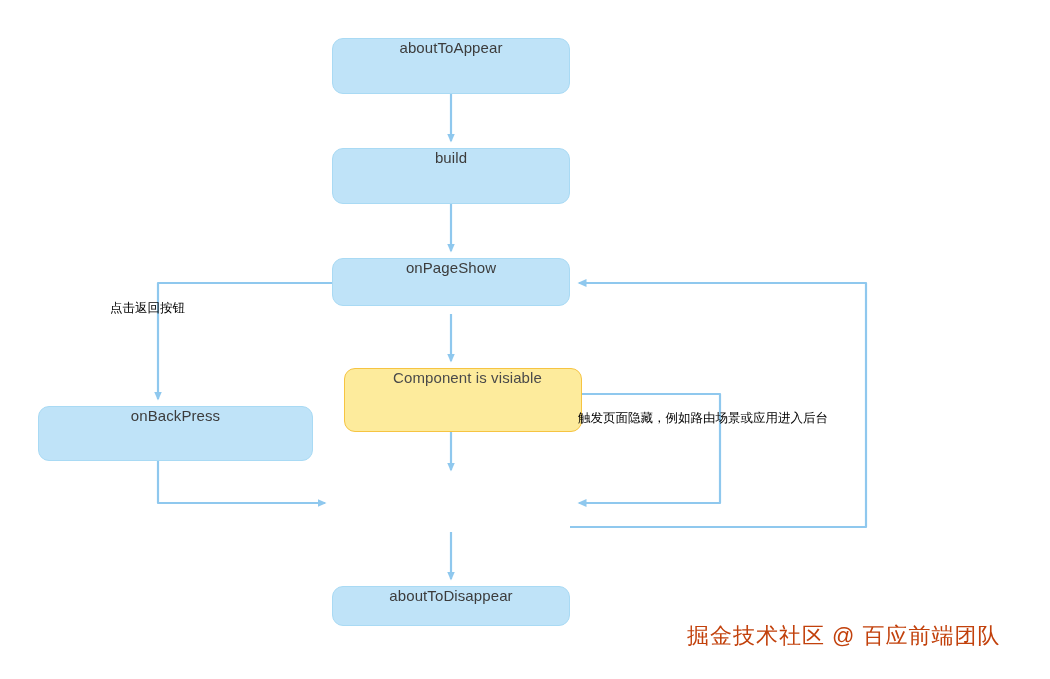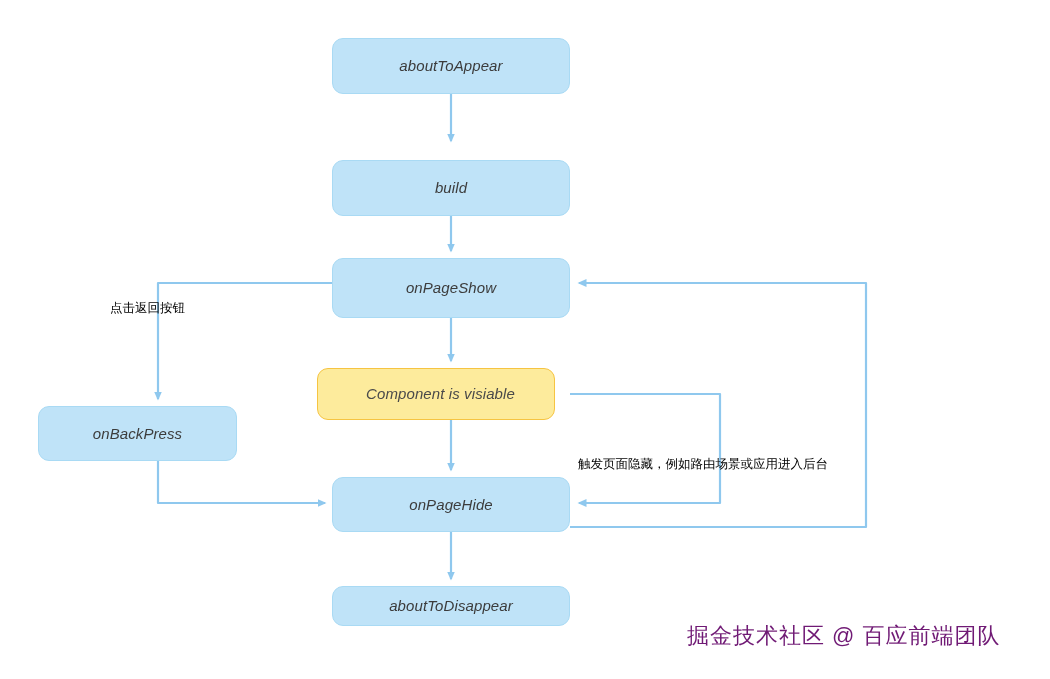--- a/index.html
+++ b/index.html
@@ -32,7 +32,6 @@
     position: absolute;
     box-sizing: border-box;
     display: flex;
-    align-items: center;
     justify-content: center;
     border-radius: 11px;
     font-size: 15px;
@@ -40,7 +39,6 @@
     color: #3c3c3c;
     text-align: center;
     line-height: 1.2;
-    font-style: italic;
   }
   .node.blue {
     background: #bfe3f8;

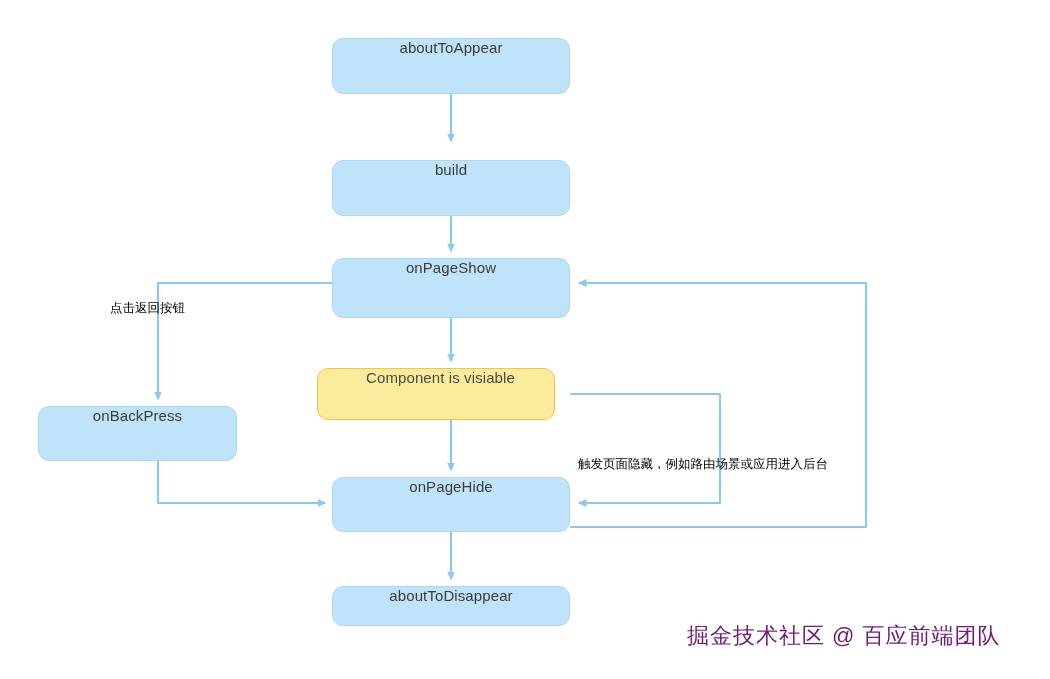--- a/index.html
+++ b/index.html
@@ -119,7 +119,7 @@
     <span>aboutToAppear</span>
   </div>
 
-  <div class="node blue" style="left:332px; top:148px; width:238px; height:56px;margin-top:12px;">
+  <div class="node blue" style="left:332px; top:148px; width:238px; height:56px;">
     <span>build</span>
   </div>
 

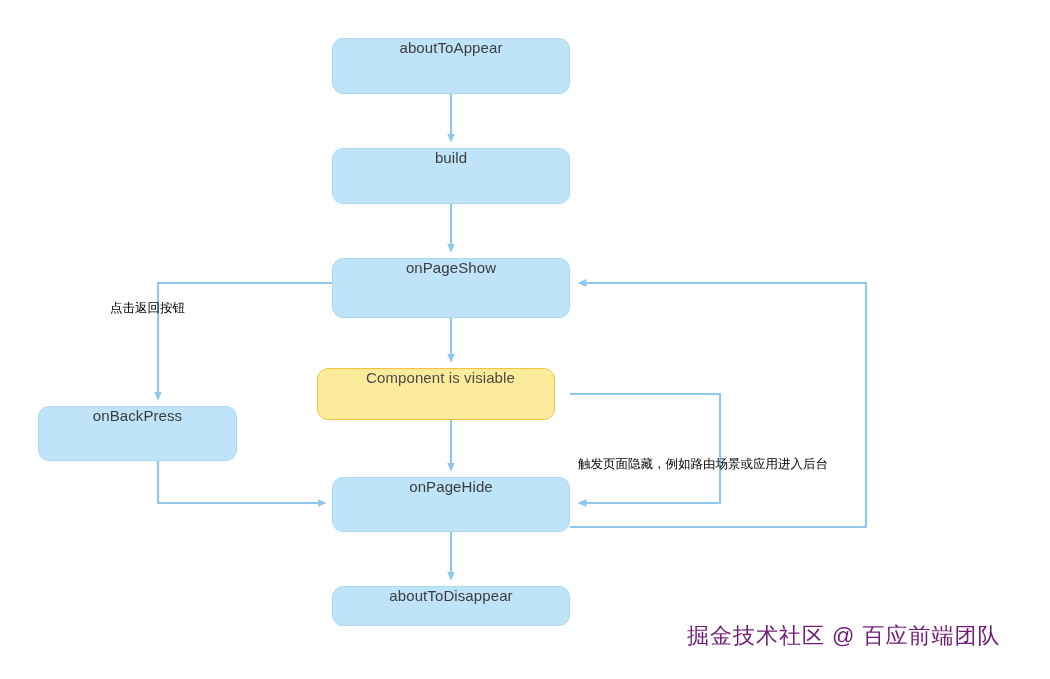--- a/index.html
+++ b/index.html
@@ -123,7 +123,7 @@
     <span>build</span>
   </div>
 
-  <div class="node blue" style="left:332px; top:258px; width:238px; height:60px;">
+  <div class="node blue" style="left:332px; top:258px; width:238px; height:48px;">
     <span>onPageShow</span>
   </div>
 

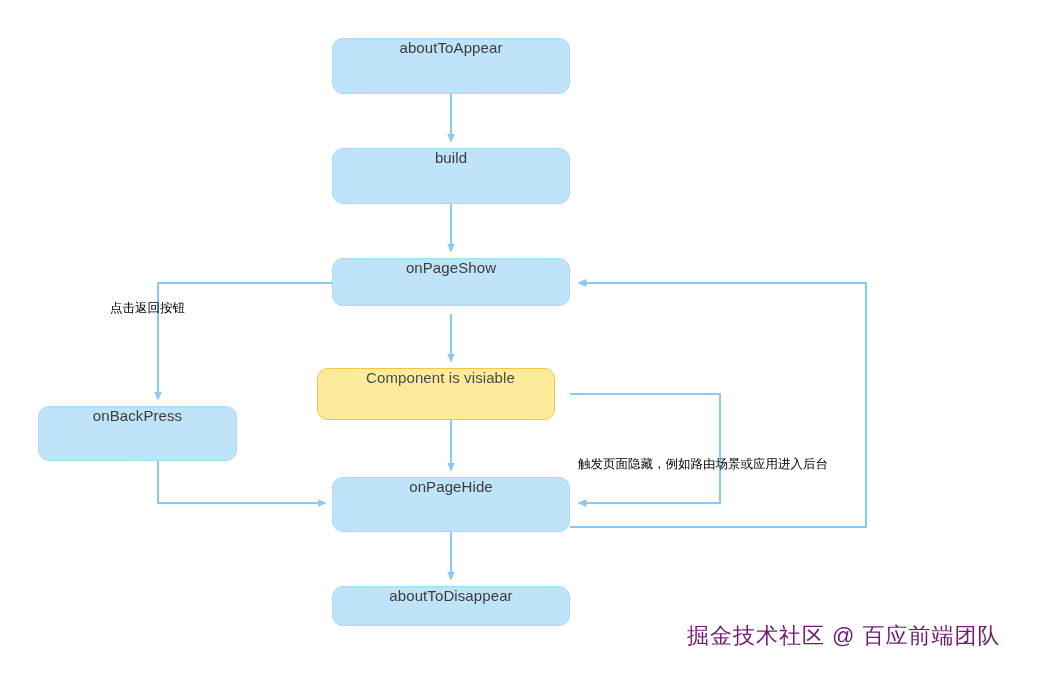--- a/index.html
+++ b/index.html
@@ -127,7 +127,7 @@
     <span>onPageShow</span>
   </div>
 
-  <div class="node yellow" style="left:317px; top:368px; width:238px; height:52px;padding-left:9px;">
+  <div class="node yellow" style="left:344px; top:368px; width:238px; height:64px;padding-left:9px;">
     <span>Component is visiable</span>
   </div>
 

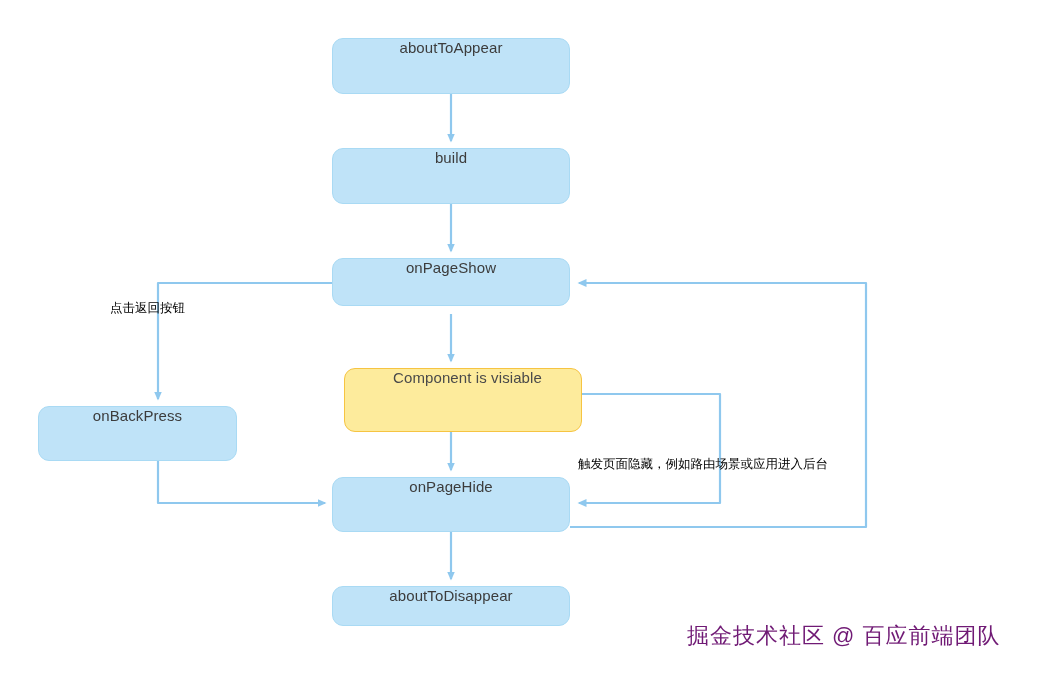--- a/index.html
+++ b/index.html
@@ -139,7 +139,7 @@
     <span>aboutToDisappear</span>
   </div>
 
-  <div class="node blue" style="left:38px; top:406px; width:199px; height:55px;">
+  <div class="node blue" style="left:38px; top:406px; width:275px; height:55px;">
     <span>onBackPress</span>
   </div>
 

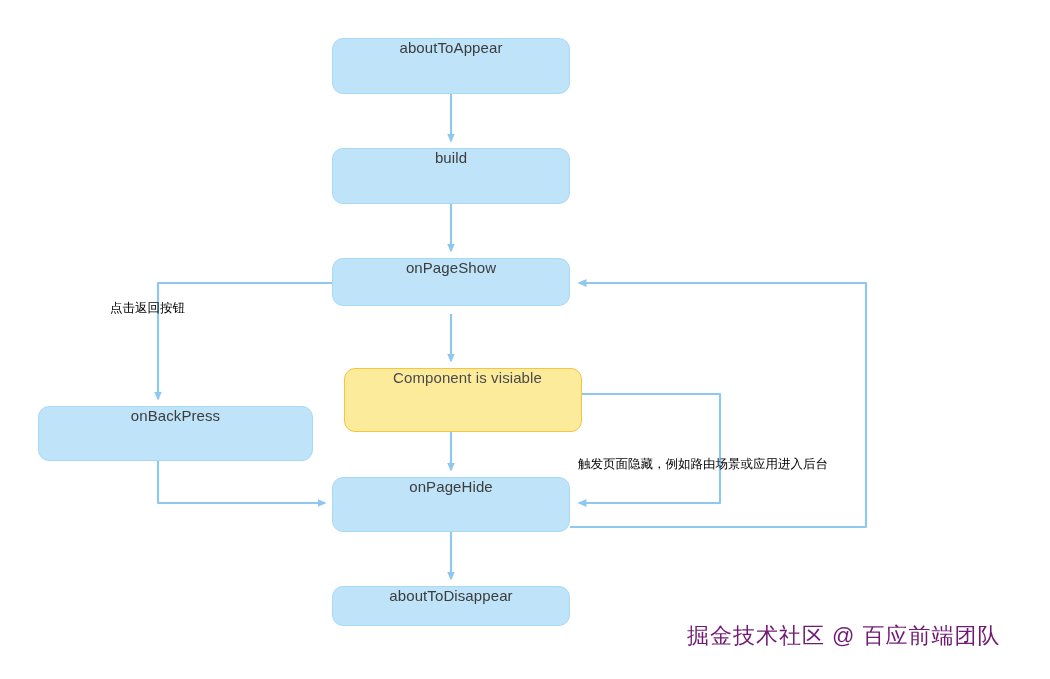--- a/index.html
+++ b/index.html
@@ -146,7 +146,7 @@
   <div class="edge-label" style="left:110px; top:302px;">点击返回按钮</div>
 
 
-  <div class="edge-label" style="left:578px; top:458px;">触发页面隐藏，例如路由场景或应用进入后台</div>
+  <div class="edge-label" style="left:578px; top:412px;">触发页面隐藏，例如路由场景或应用进入后台</div>
 
   <div class="watermark" style="left:687px; top:621px;">掘金技术社区 @ 百应前端团队</div>
 

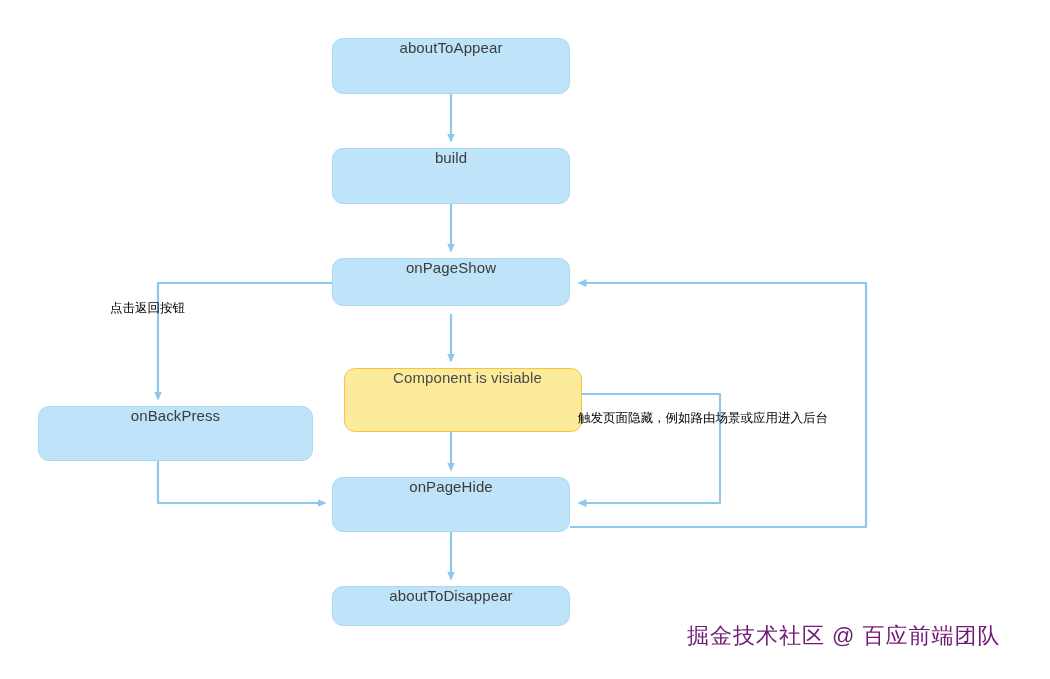--- a/index.html
+++ b/index.html
@@ -131,9 +131,6 @@
     <span>Component is visiable</span>
   </div>
 
-  <div class="node blue" style="left:332px; top:477px; width:238px; height:55px;">
-    <span>onPageHide</span>
-  </div>
 
   <div class="node blue" style="left:332px; top:586px; width:238px; height:40px;">
     <span>aboutToDisappear</span>

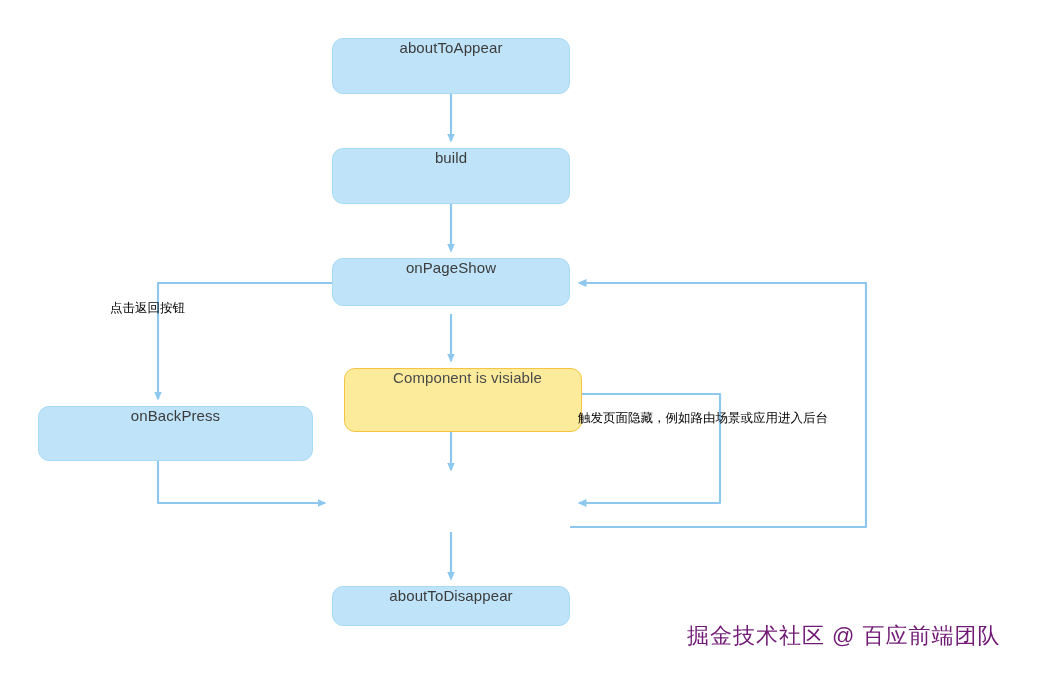--- a/index.html
+++ b/index.html
@@ -60,7 +60,7 @@
   .watermark {
     position: absolute;
     font-size: 22px;
-    color: #701a75;
+    color: #c2410c;
     white-space: nowrap;
     letter-spacing: 1px;
     font-family: "Liberation Sans", "DejaVu Sans", sans-serif;

